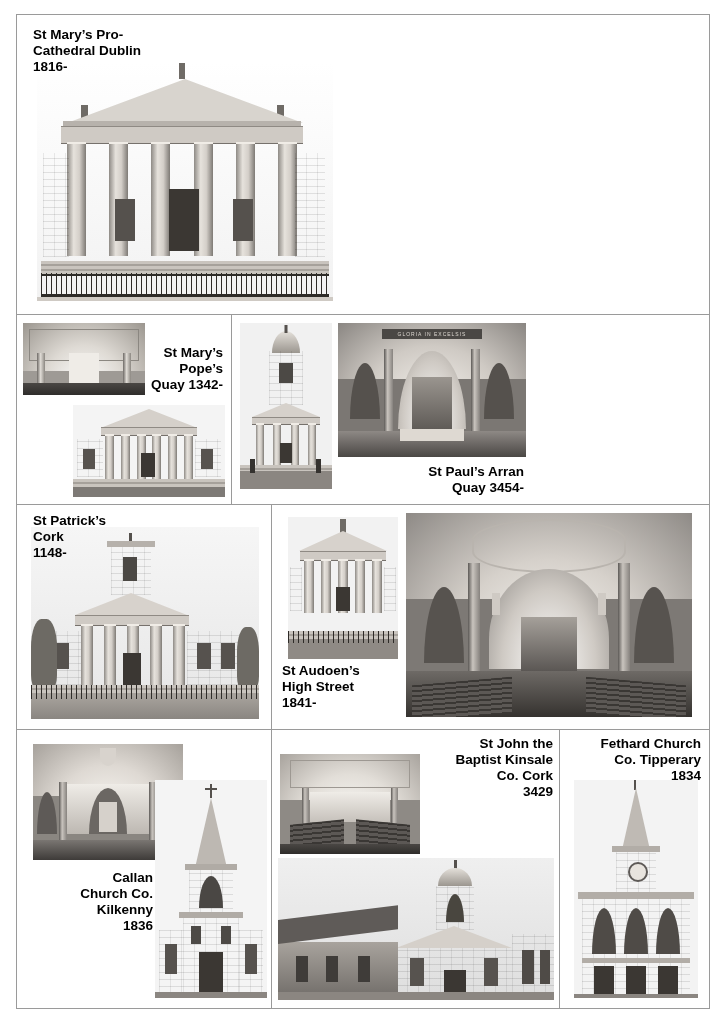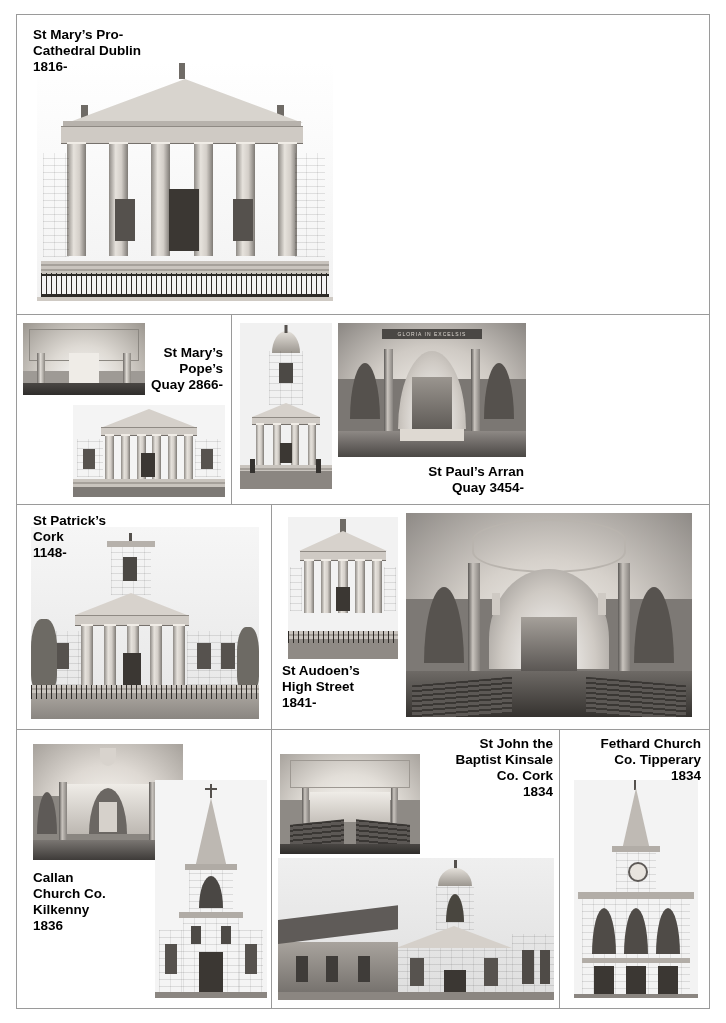--- a/index.html
+++ b/index.html
@@ -218,7 +218,7 @@
       <div class="cell divider" style="width:215px;">
         <div class="caption right" style="right:8px; top:30px; width:120px;">St Mary’s
 Pope’s
-Quay 2866-</div>
+Quay 1342-</div>
 
         <div class="photo" style="left:6px; top:8px; width:122px; height:72px;">
           <div class="interior" style="background:#9e9a95;"></div>

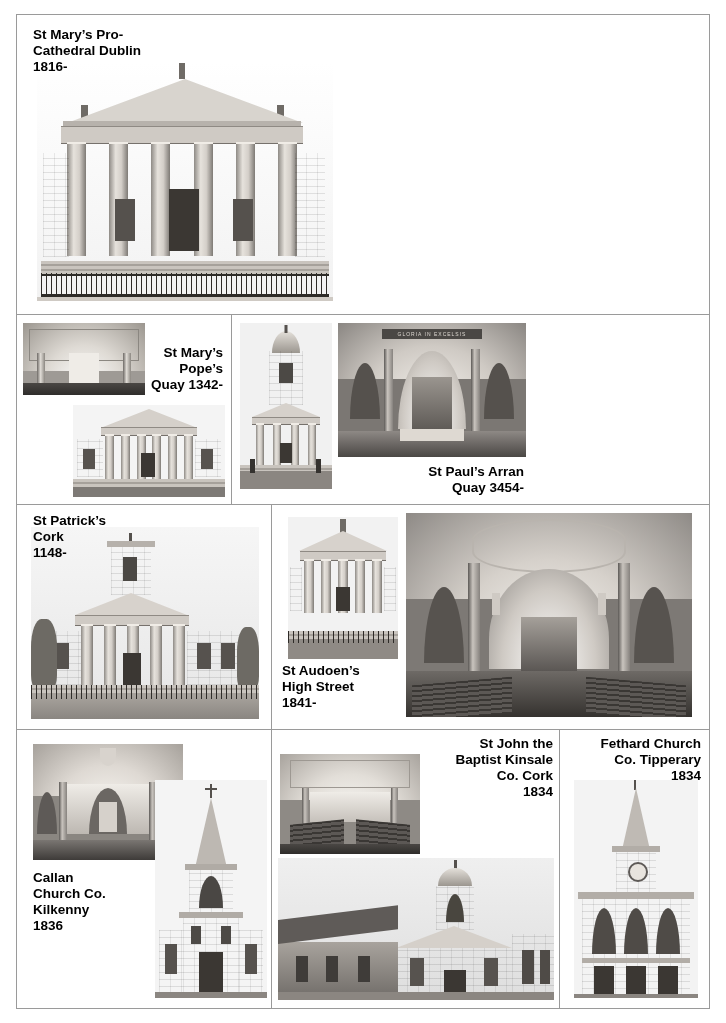--- a/index.html
+++ b/index.html
@@ -436,7 +436,7 @@
         <div class="caption right" style="right:6px; top:6px; width:180px;">St John the
 Baptist Kinsale
 Co. Cork
-1834</div>
+3429</div>
 
         <div class="photo" style="left:8px; top:24px; width:140px; height:100px;">
           <div class="interior" style="background:#8e8a85;"></div>

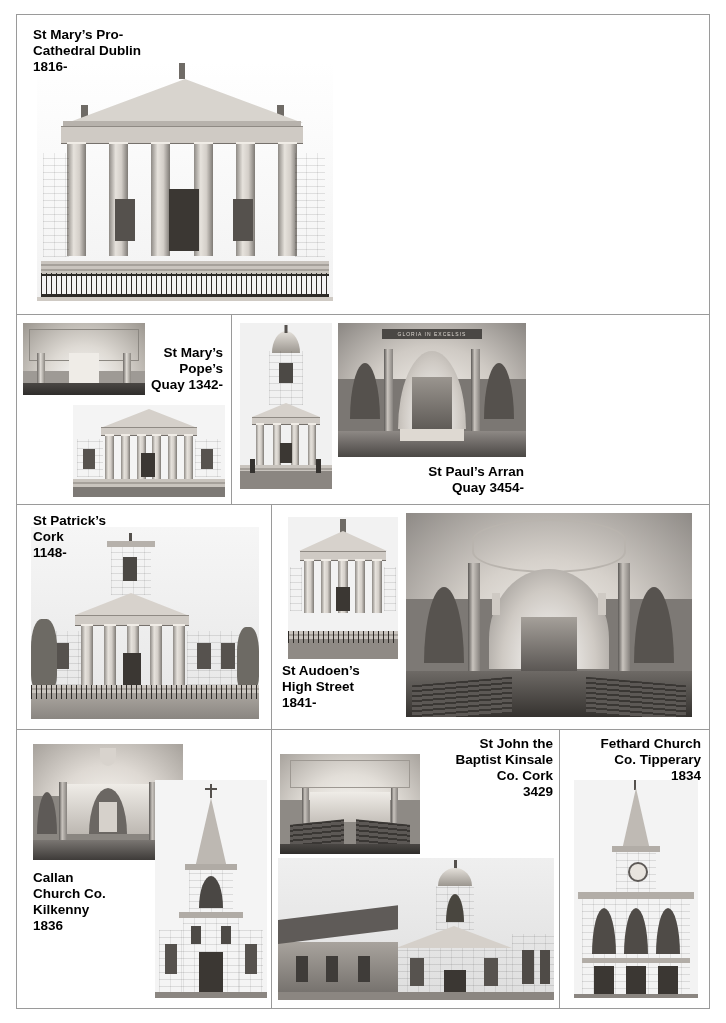--- a/index.html
+++ b/index.html
@@ -401,7 +401,7 @@
           <div class="int-floor" style="height:20px; background:linear-gradient(#7a7672,#3e3b39);"></div>
         </div>
 
-        <div class="caption left" style="left:16px; top:140px; width:120px;">Callan
+        <div class="caption left" style="left:16px; top:140px; width:120px;text-align:right;">Callan
 Church Co.
 Kilkenny
 1836</div>

